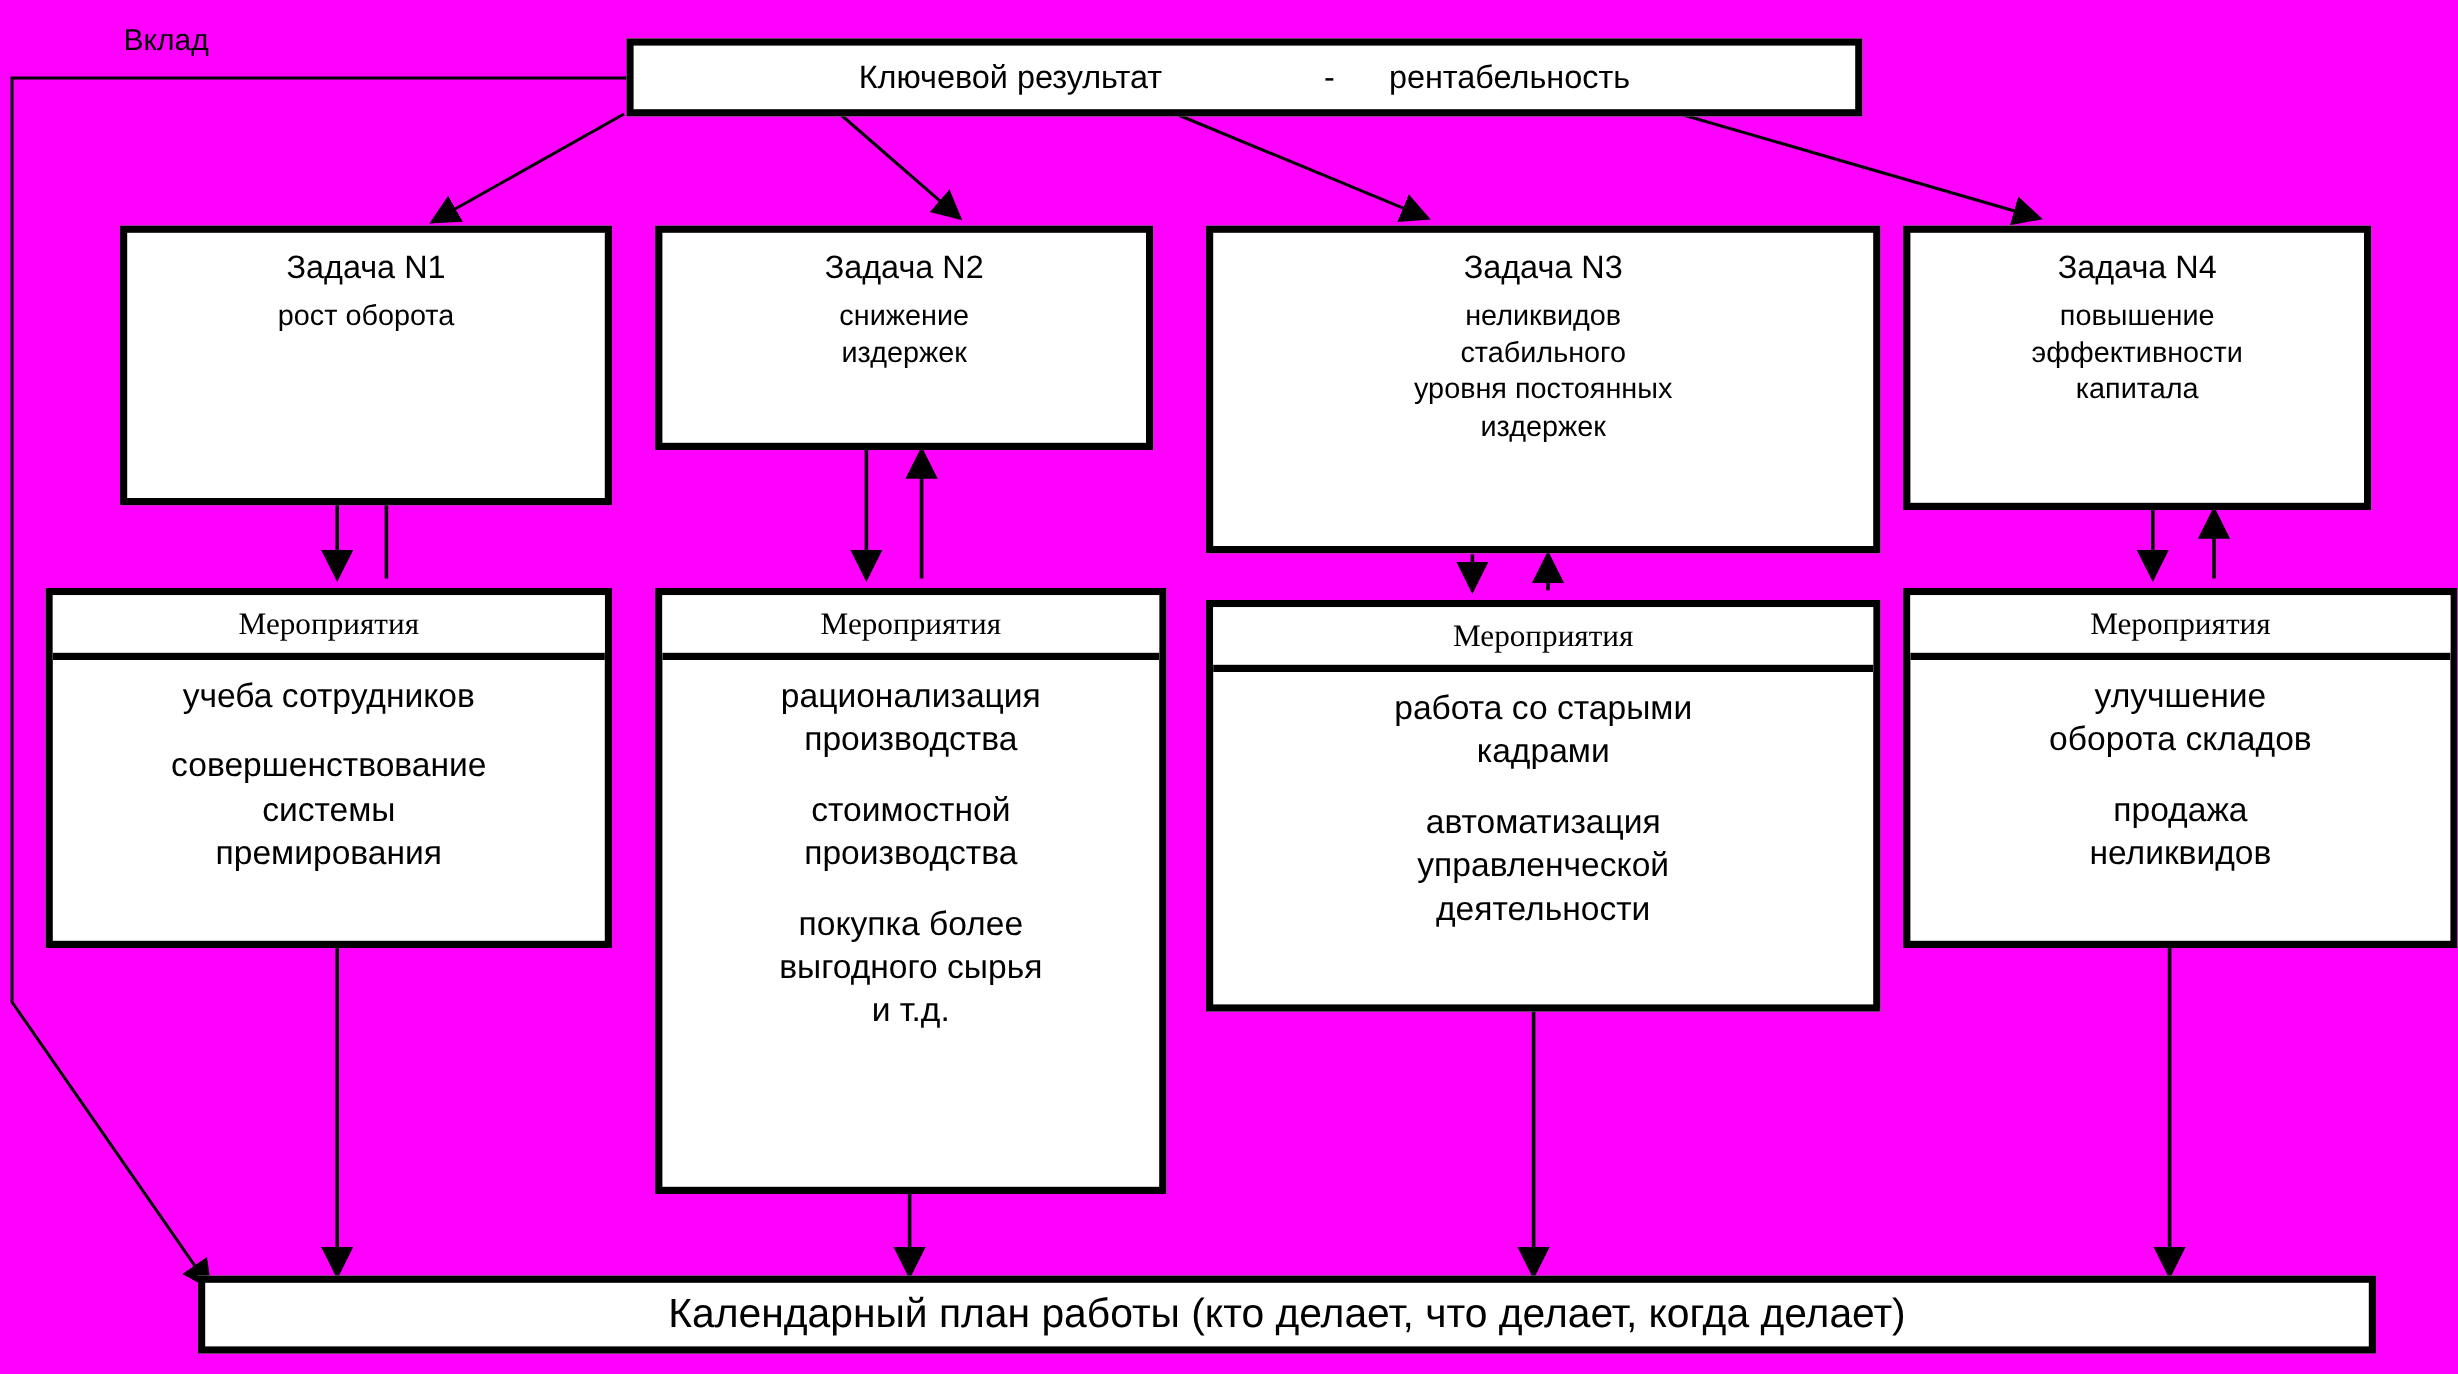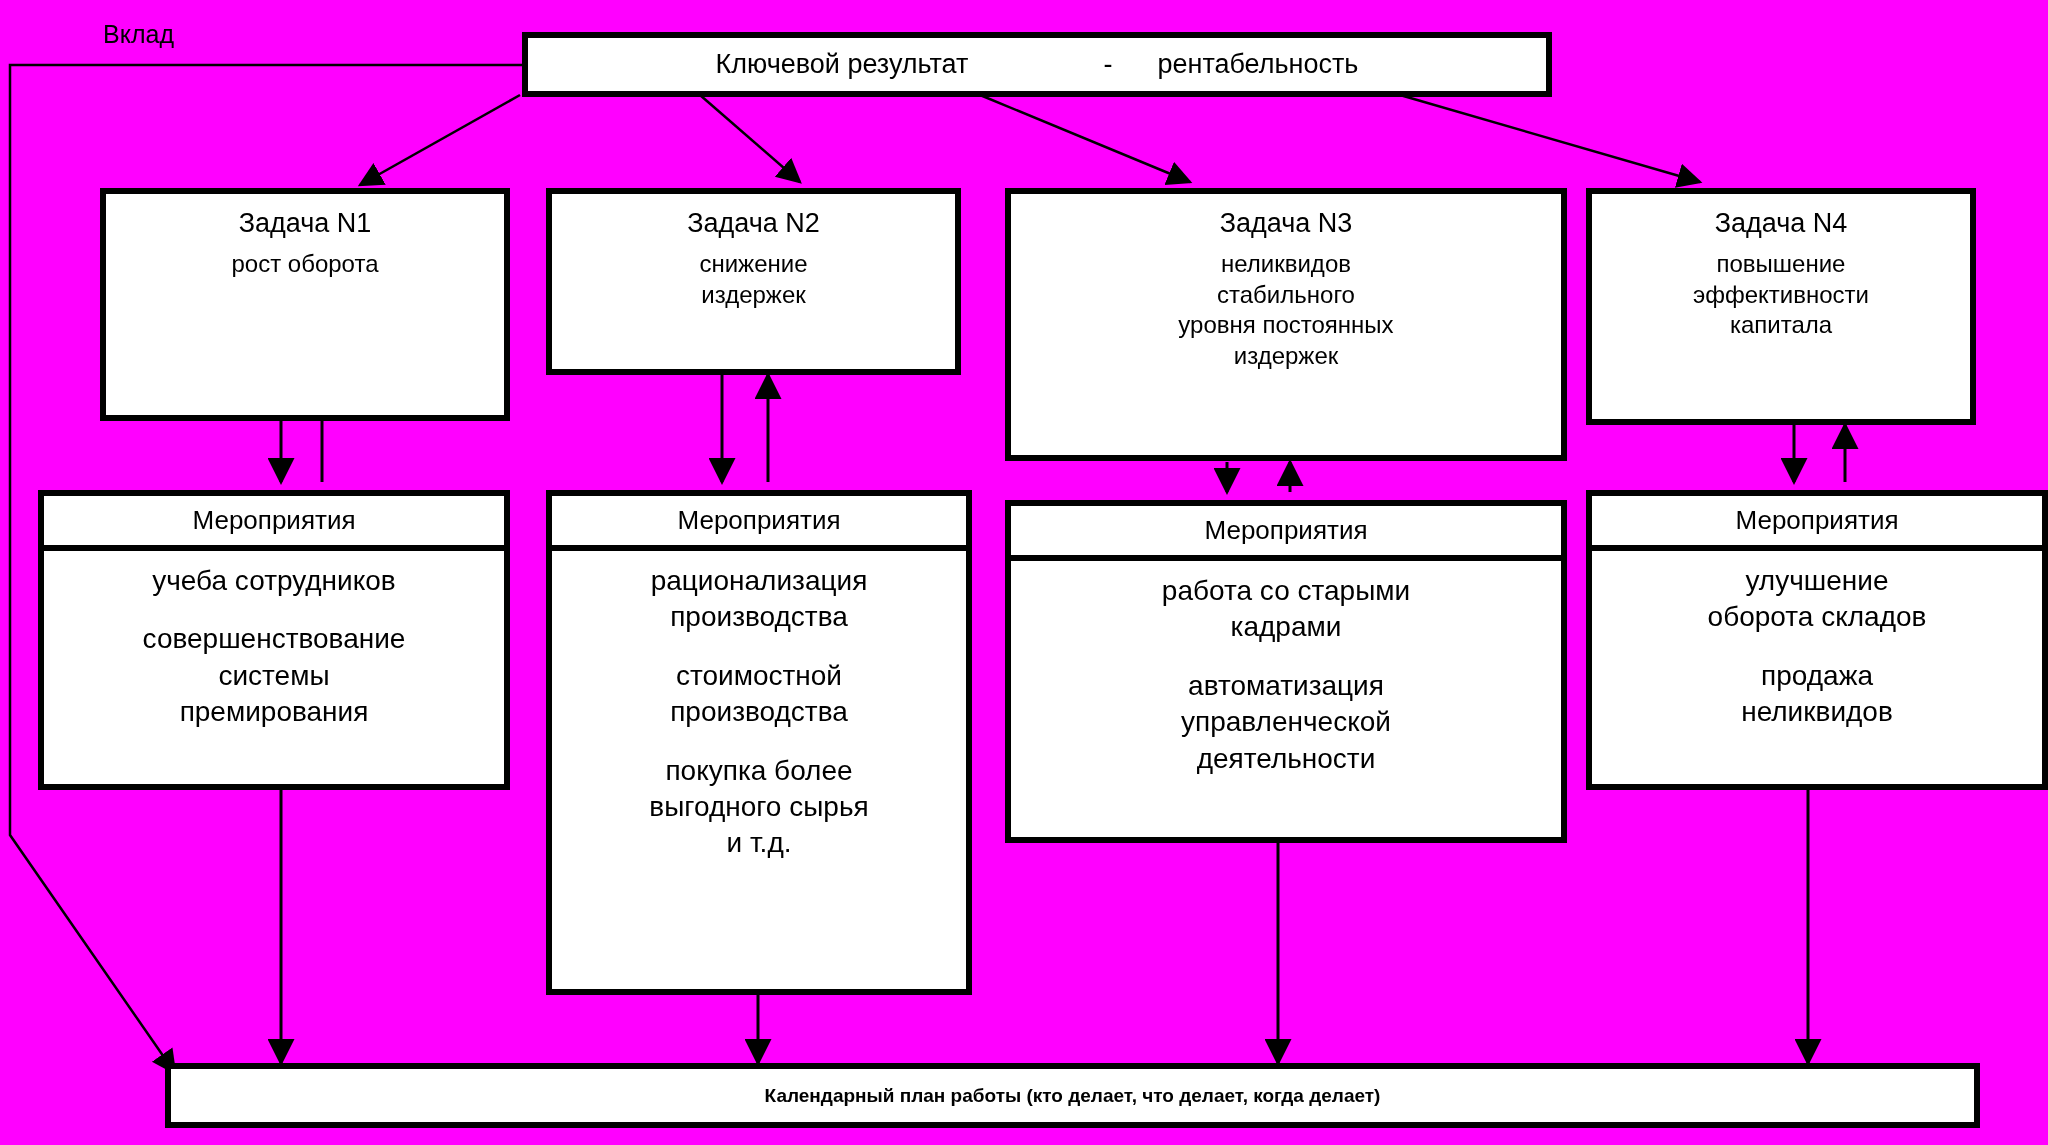--- a/index.html
+++ b/index.html
@@ -56,6 +56,7 @@
     padding: 9px 0 9px 0;
     border-bottom: 6px solid #000;
     background: #fff;
+    font-family: Liberation Serif, serif;
   }
   .meas-body {
     font-size: 28px;

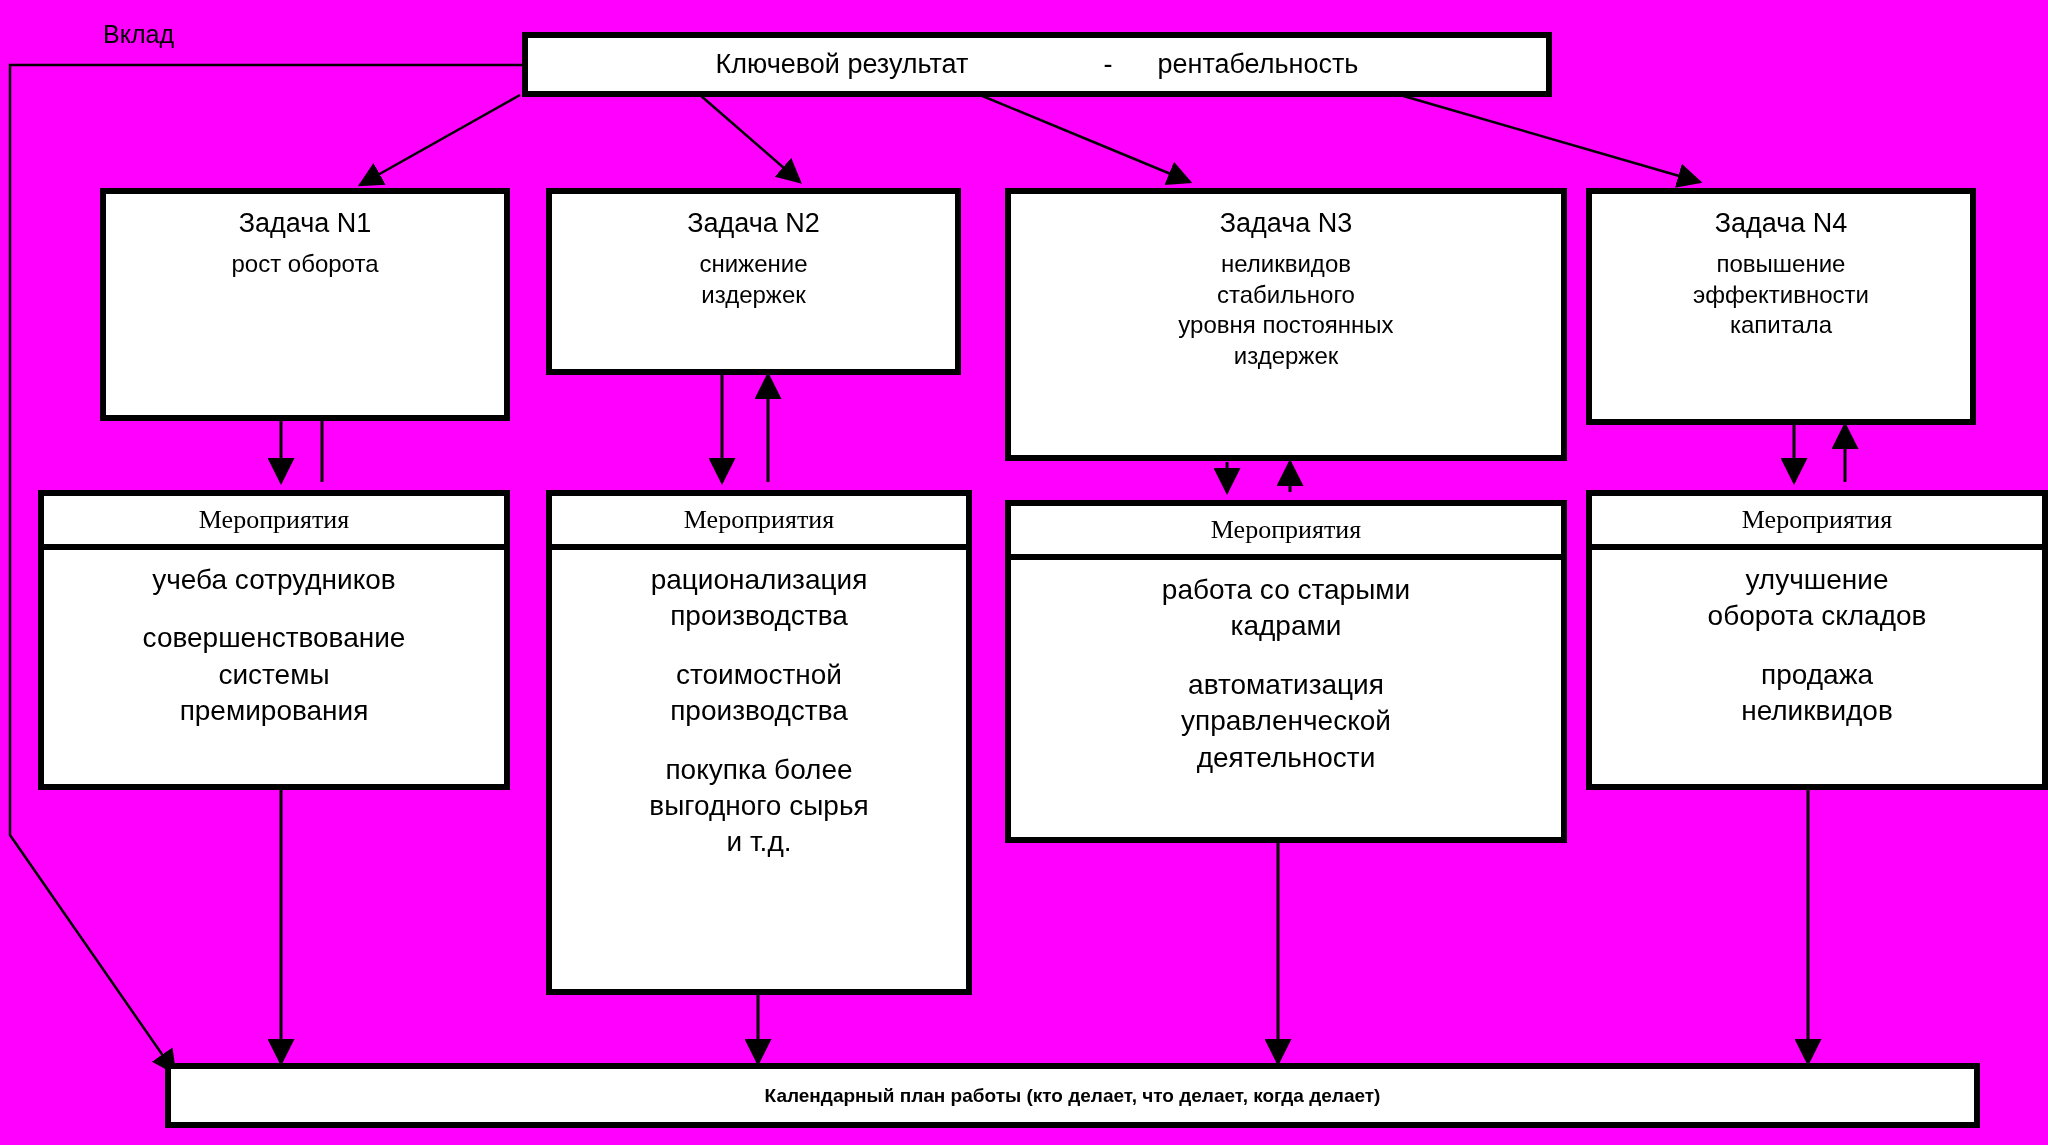--- a/index.html
+++ b/index.html
@@ -67,8 +67,7 @@
   .meas-body .grp { margin-bottom: 22px; }
   .meas-body .grp:last-child { margin-bottom: 0; }
   .plan-text {
-    font-size: 19px;
-    font-weight: bold;
+    font-size: 34px;
   }
   .vkladlabel {
     position: absolute;

